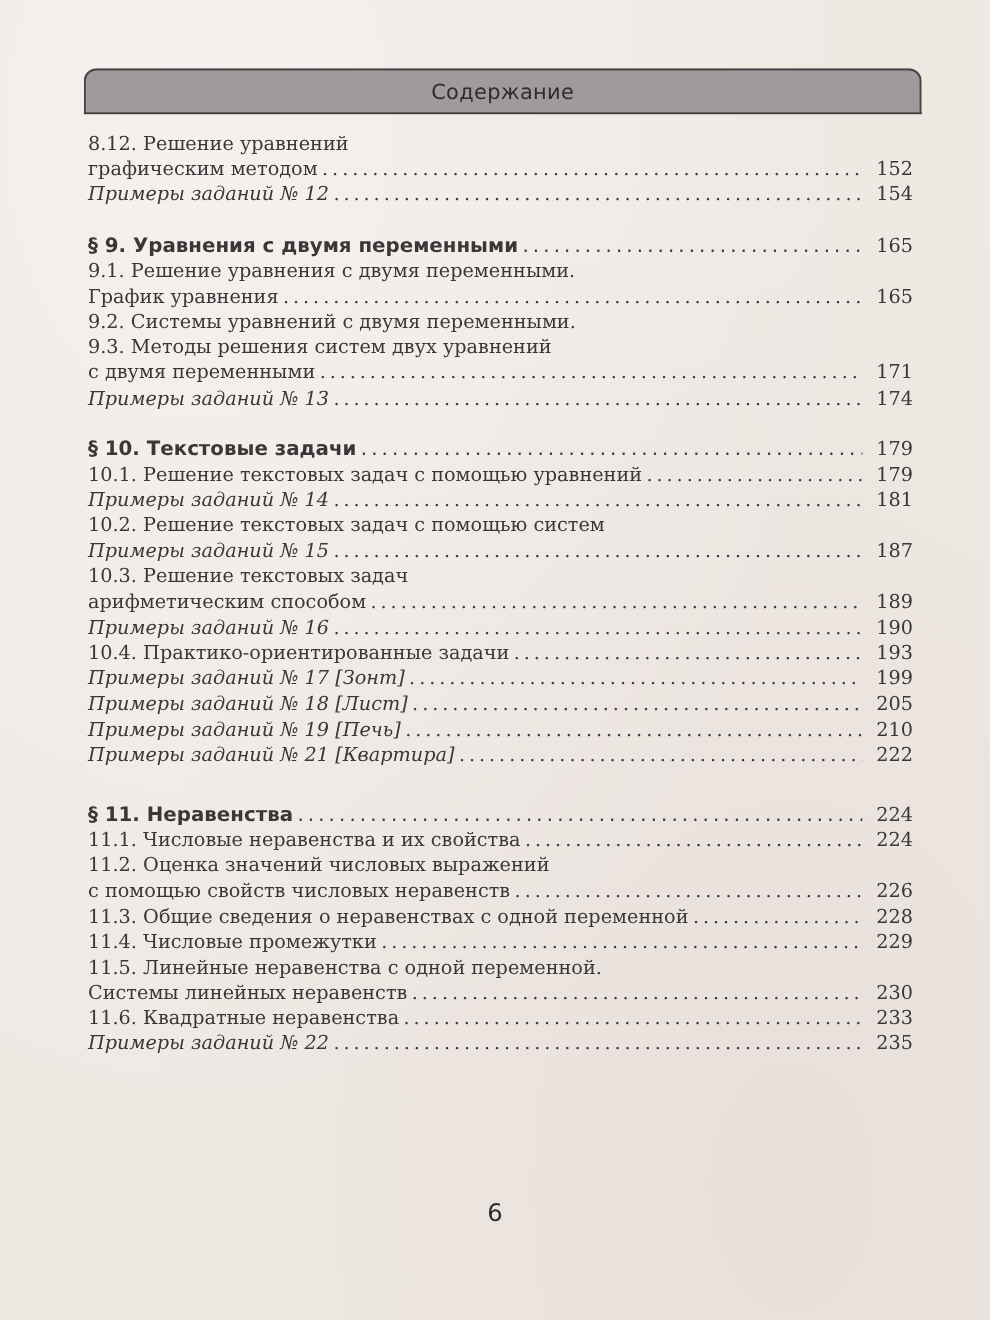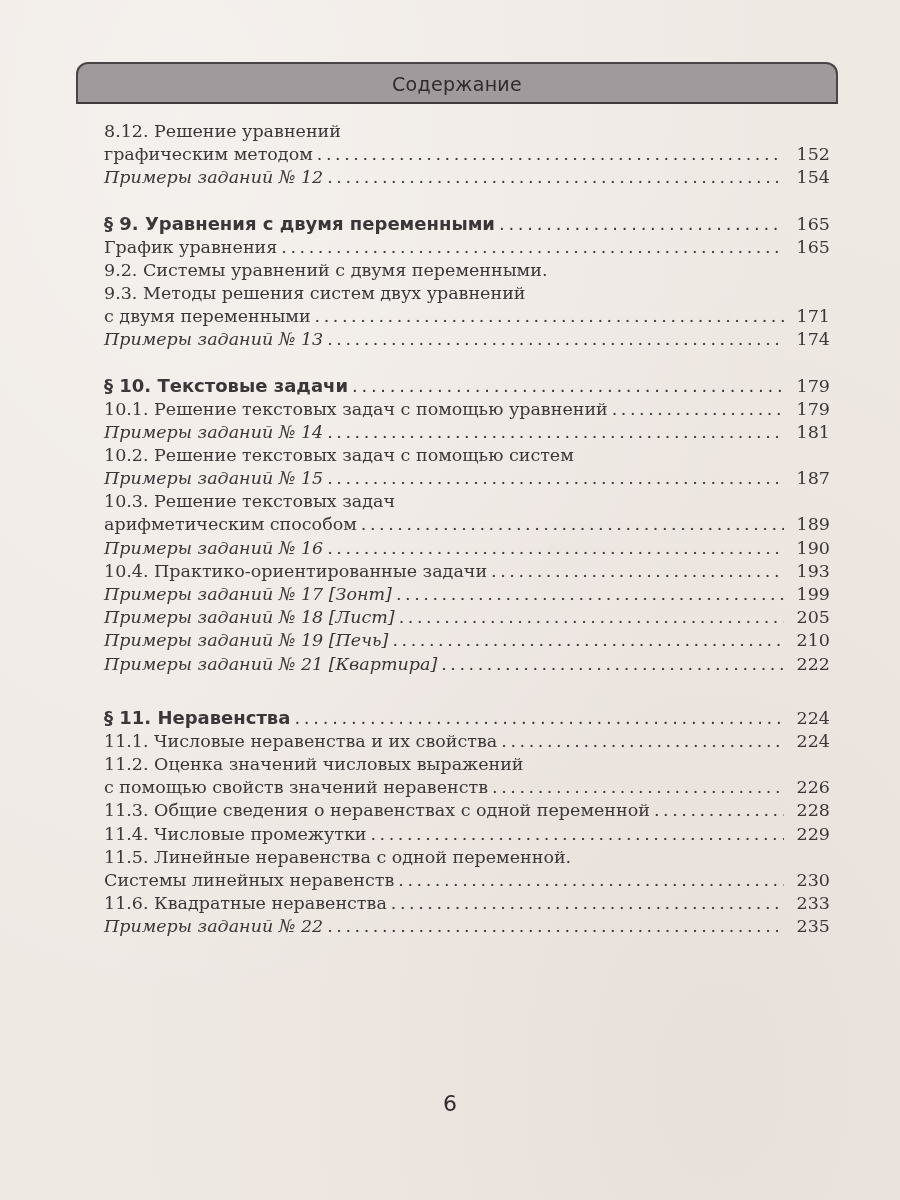--- a/index.html
+++ b/index.html
@@ -39,7 +39,7 @@
   .row {
     display: flex; align-items: baseline;
     height: 23.2px; line-height: 23.2px;
-    font-size: 17.5px; white-space: nowrap; margin-left: 24px;
+    font-size: 17.5px; white-space: nowrap;
   }
   .row .label { flex: 0 0 auto; }
   .row .dots {

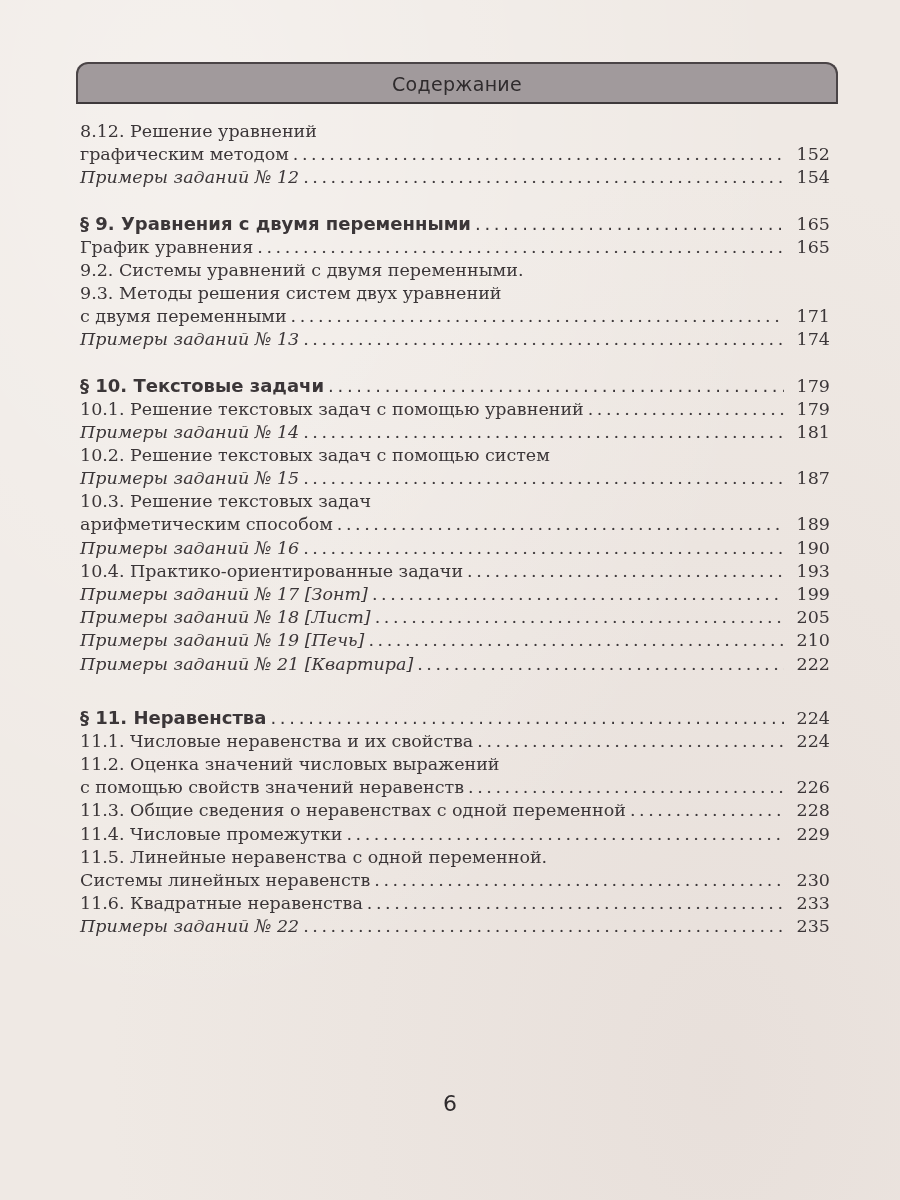--- a/index.html
+++ b/index.html
@@ -98,6 +98,9 @@
         <span class="page-num">165</span>
       </div>
       <div class="row">
+        <span class="label">9.1. Решение уравнения с двумя переменными.</span>
+      </div>
+      <div class="row">
         <span class="label">График уравнения</span>
         <span class="dots"></span>
         <span class="page-num">165</span>

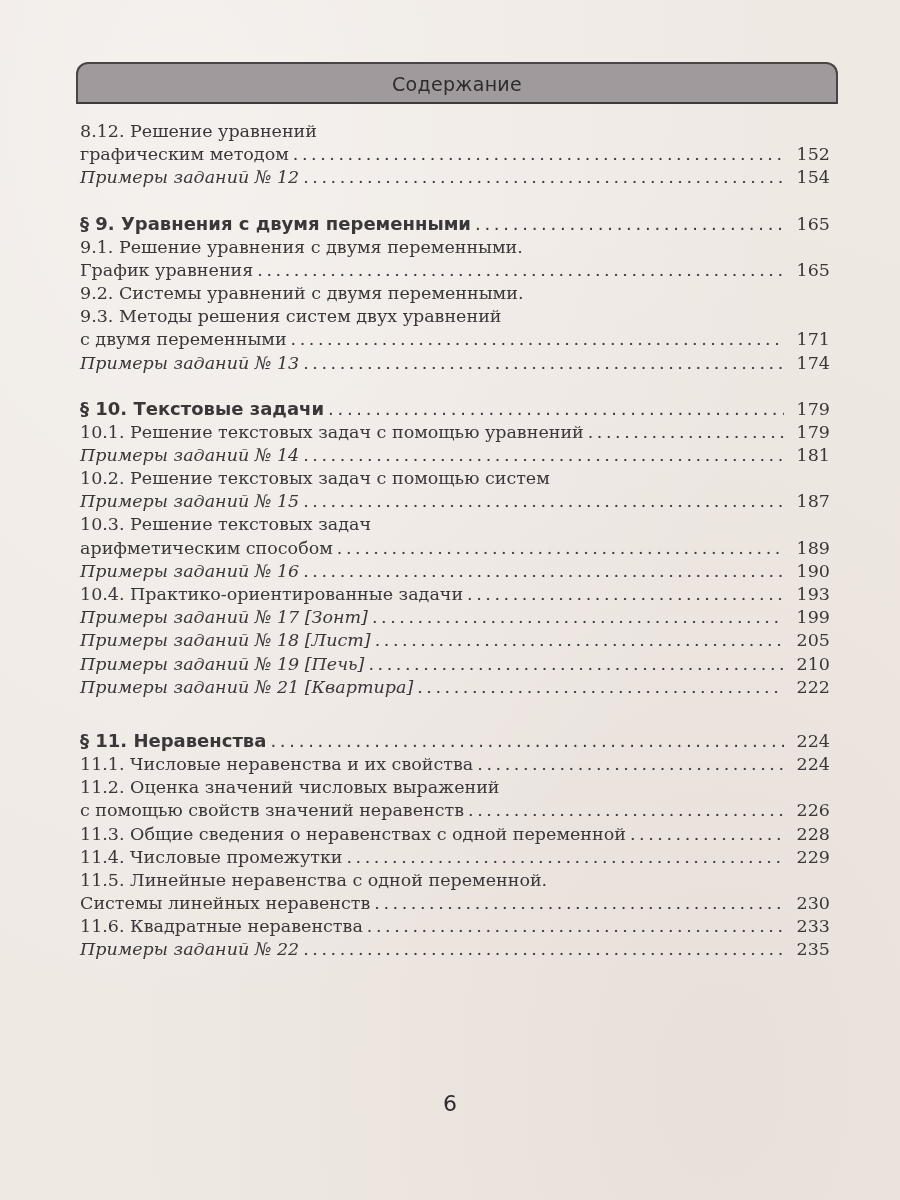--- a/index.html
+++ b/index.html
@@ -198,7 +198,7 @@
         <span class="label">11.2. Оценка значений числовых выражений</span>
       </div>
       <div class="row">
-        <span class="label">с помощью свойств значений неравенств</span>
+        <span class="label">с помощью свойств числовых неравенств</span>
         <span class="dots"></span>
         <span class="page-num">226</span>
       </div>

